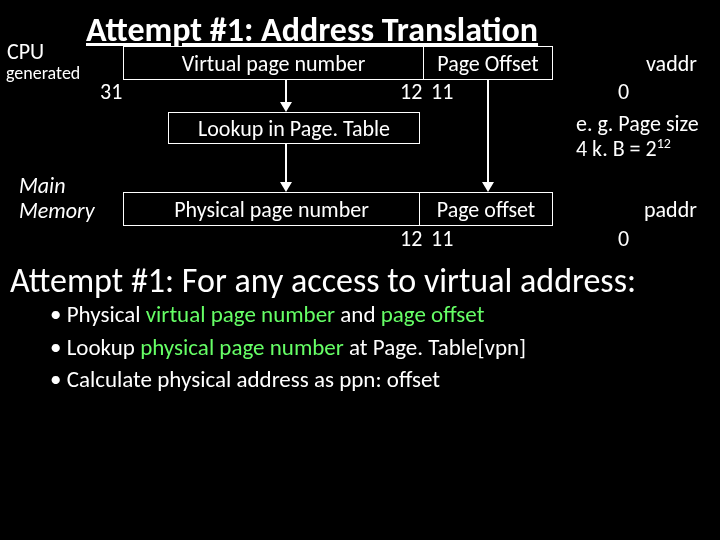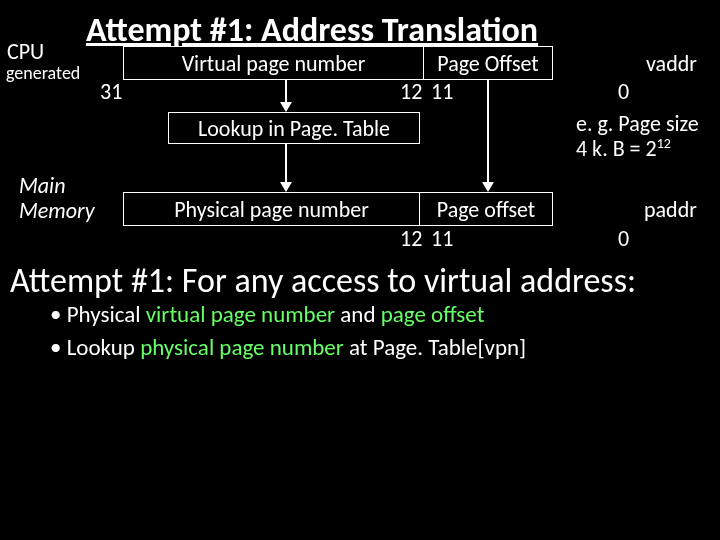--- a/index.html
+++ b/index.html
@@ -157,6 +157,9 @@
   <div>
     <span>Lookup </span><span class="hl">physical page number </span><span>at Page. Table[vpn]</span>
   </div>
+  <div>
+    <span>Calculate physical address as ppn: offset</span>
+  </div>
 </div>
 
 </body></html>

